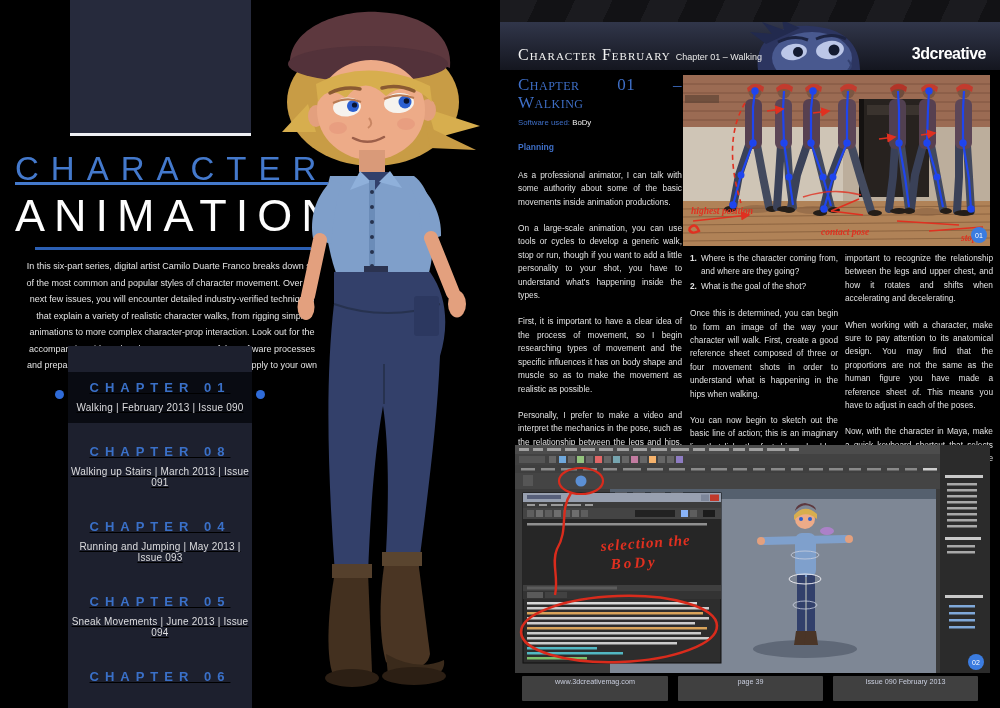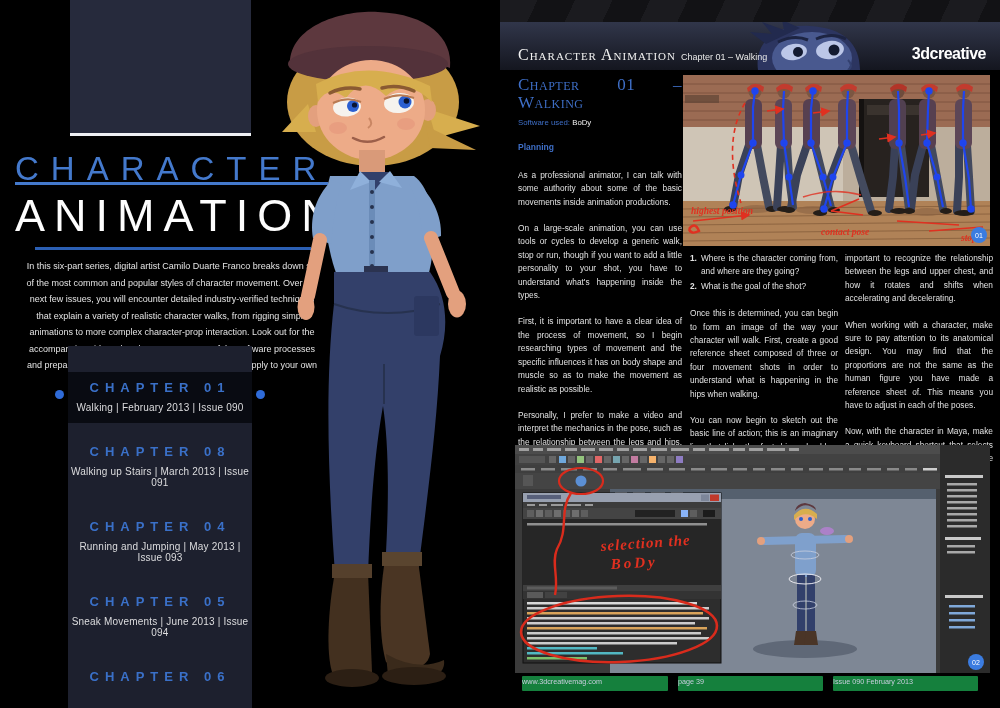--- a/index.html
+++ b/index.html
@@ -196,7 +196,7 @@
         <path d="M100,38 Q106,44 100,48" stroke="#33406f" stroke-width="2" fill="none"></path>
       </svg>
       <div class="header-title">
-        <span>Character Animation</span>
+        <span>Character February</span>
         <span class="header-sub">Chapter 01 – Walking</span>
       </div>
       <div class="brand">3dcreative</div>

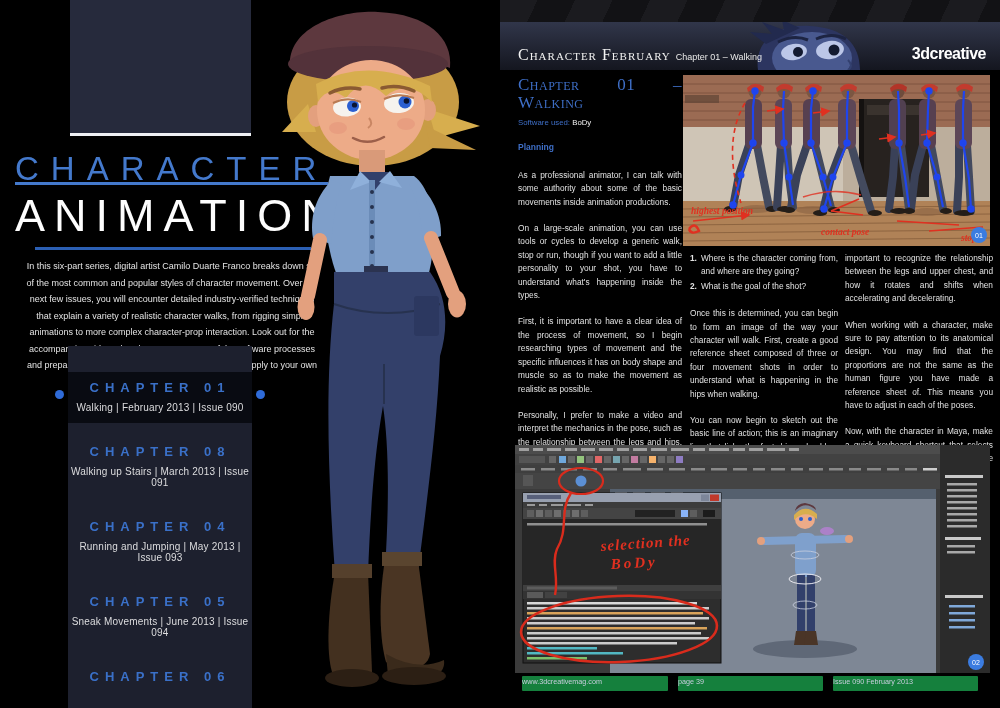--- a/index.html
+++ b/index.html
@@ -20,7 +20,7 @@
 
   .chapter-col { position:absolute; left:68px; top:346px; width:184px; height:362px;
                  background:#1d202e; display:flex; flex-direction:column; padding-top:26px; }
-  .chapter-item { position:relative; text-align:center; padding:8px 0 10px 0; margin-bottom:13px; }
+  .chapter-item { position:relative; text-align:center; padding:8px 0 10px 0; margin-bottom:13px;text-decoration:underline; }
   .chapter-item.active { background:#090b12; }
   .chapter-title { color:#3a70c8; font-size:13px; letter-spacing:6px; font-weight:700; }
   .chapter-details { color:#dcdcde; font-size:10px; margin-top:7px; letter-spacing:0.2px; }

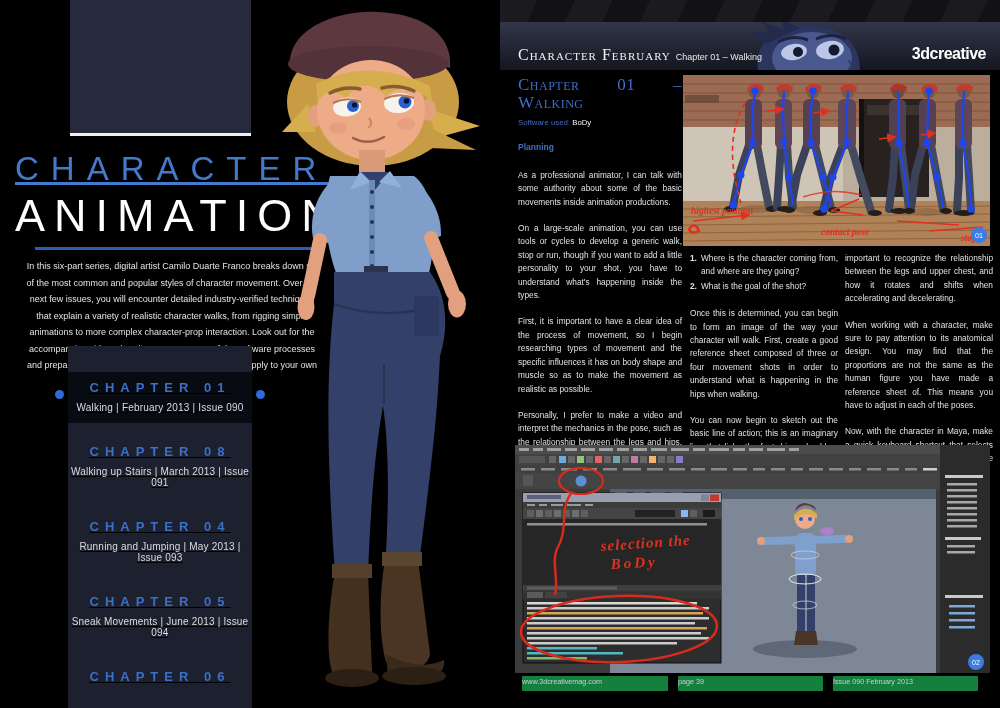--- a/index.html
+++ b/index.html
@@ -59,8 +59,8 @@
   #fig02 { left:15px; top:445px; width:475px; height:228px; }
 
   .footer { position:absolute; left:0; top:676px; width:500px; height:12px; }
-  .pill { position:absolute; height:15px; background:#15803d; border-radius:1px;
-          color:#c9cede; font-size:7.2px; line-height:11px; }
+  .pill { position:absolute; height:25px; background:#404040; border-radius:1px;
+          color:#c9cede; font-size:7.2px; line-height:11px; text-align:center; }
   #pill-web { left:22px; width:146px; }
   #pill-page { left:178px; width:145px; }
   #pill-issue { left:333px; width:145px; }

